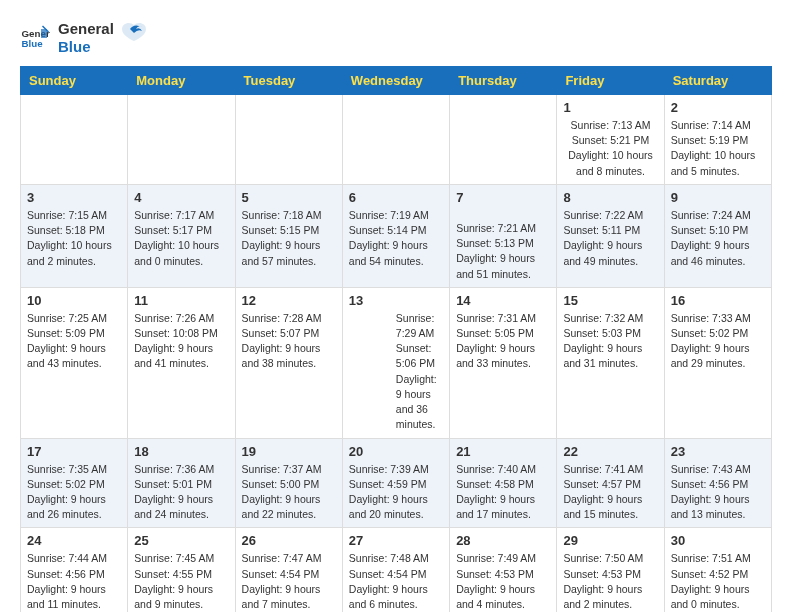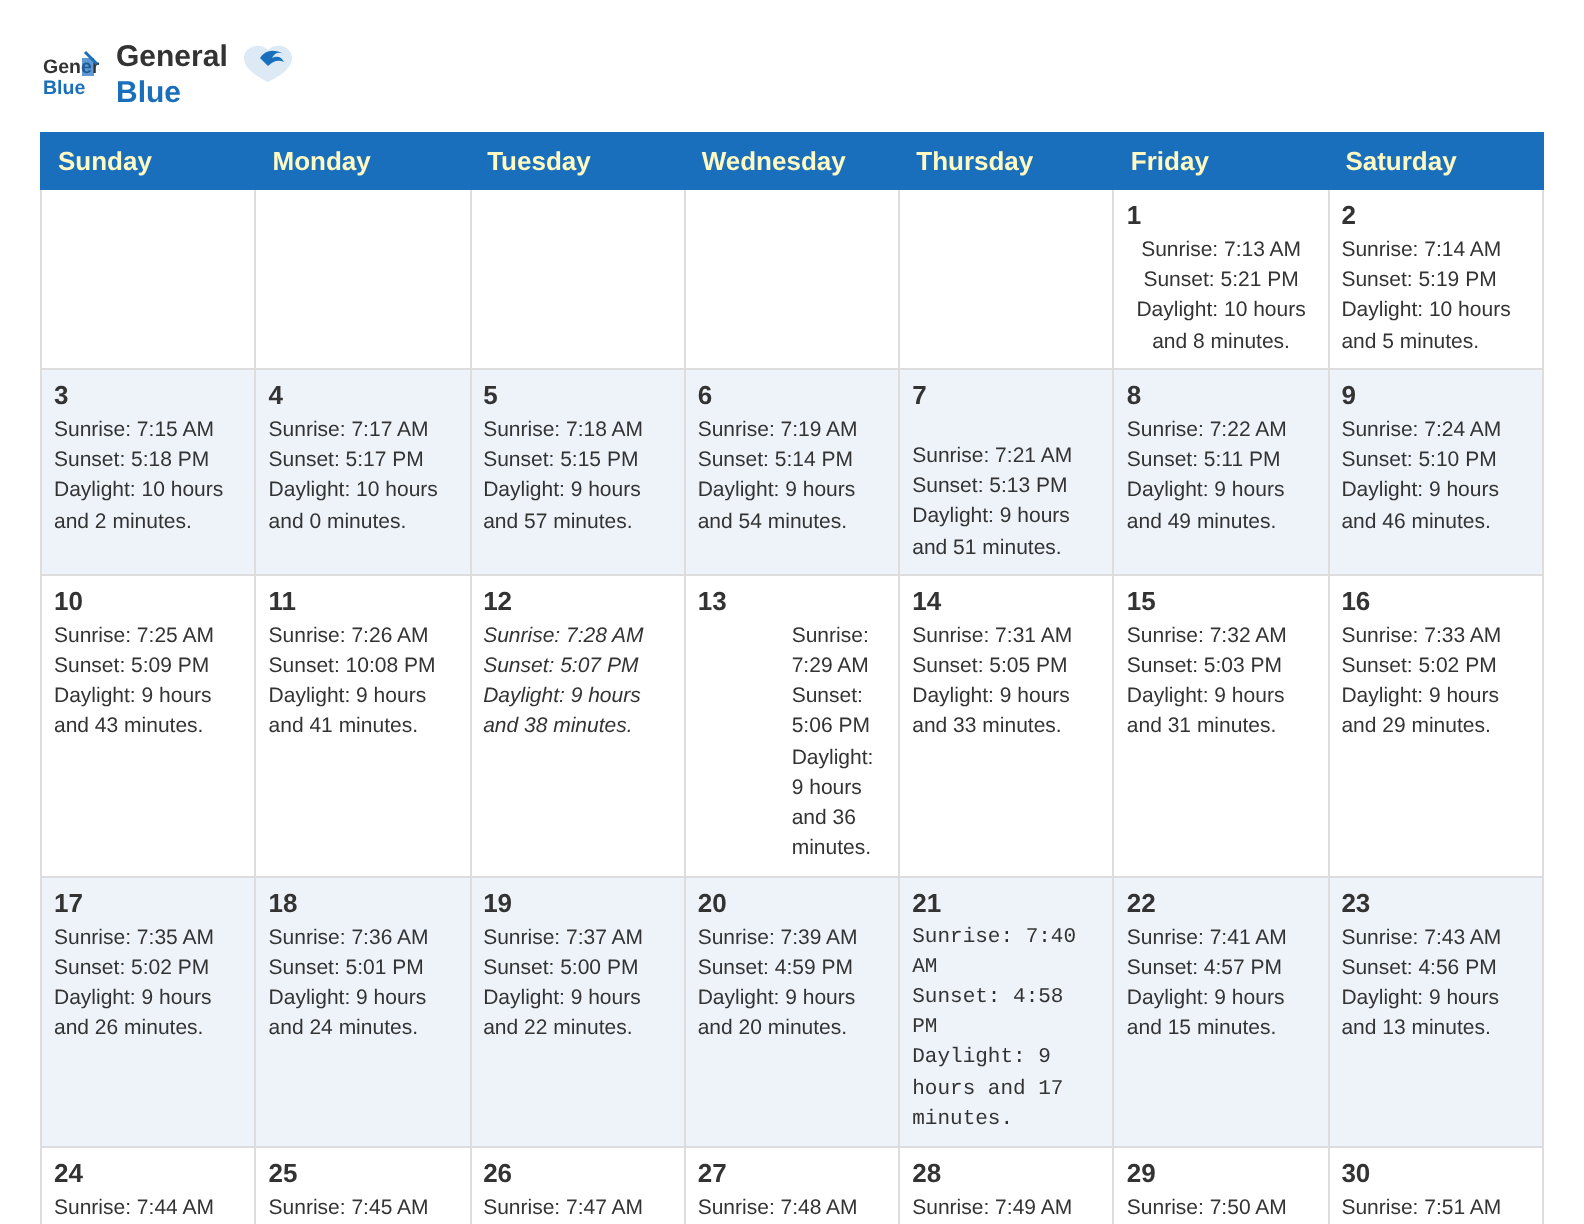--- a/index.html
+++ b/index.html
@@ -43,7 +43,7 @@
     }
     .calendar th {
       background: #1a6fbd;
-      color: #fef9c3;
+      color: #fde047;
       text-align: left;
       padding: 6px 8px;
       font-size: 13px;

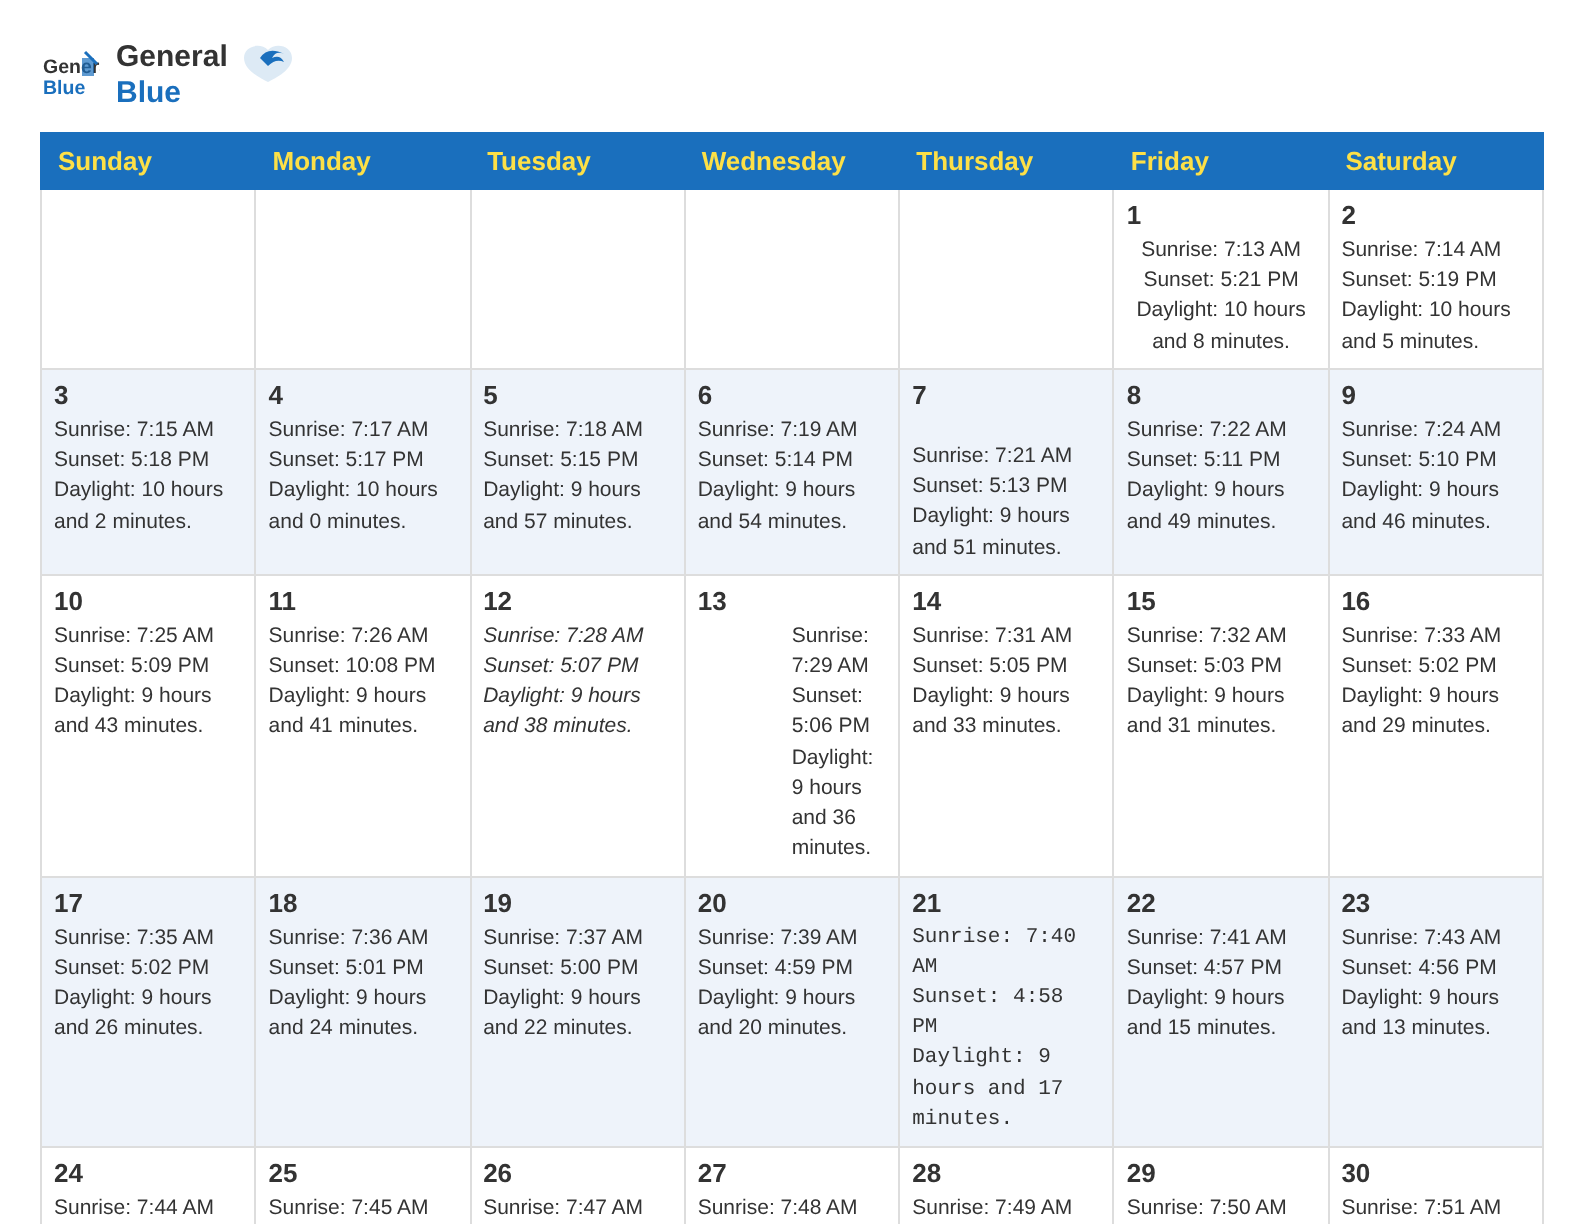--- a/index.html
+++ b/index.html
@@ -199,7 +199,7 @@
         </td>
         <td>
           <div class="day-num">12</div>
-          <div class="day-info" style="white-space: pre-line; font-style: italic;">Sunrise: 7:28 AM
+          <div class="day-info" style="white-space: pre-line;">Sunrise: 7:28 AM
 Sunset: 5:07 PM
 Daylight: 9 hours and 38 minutes.</div>
         </td>

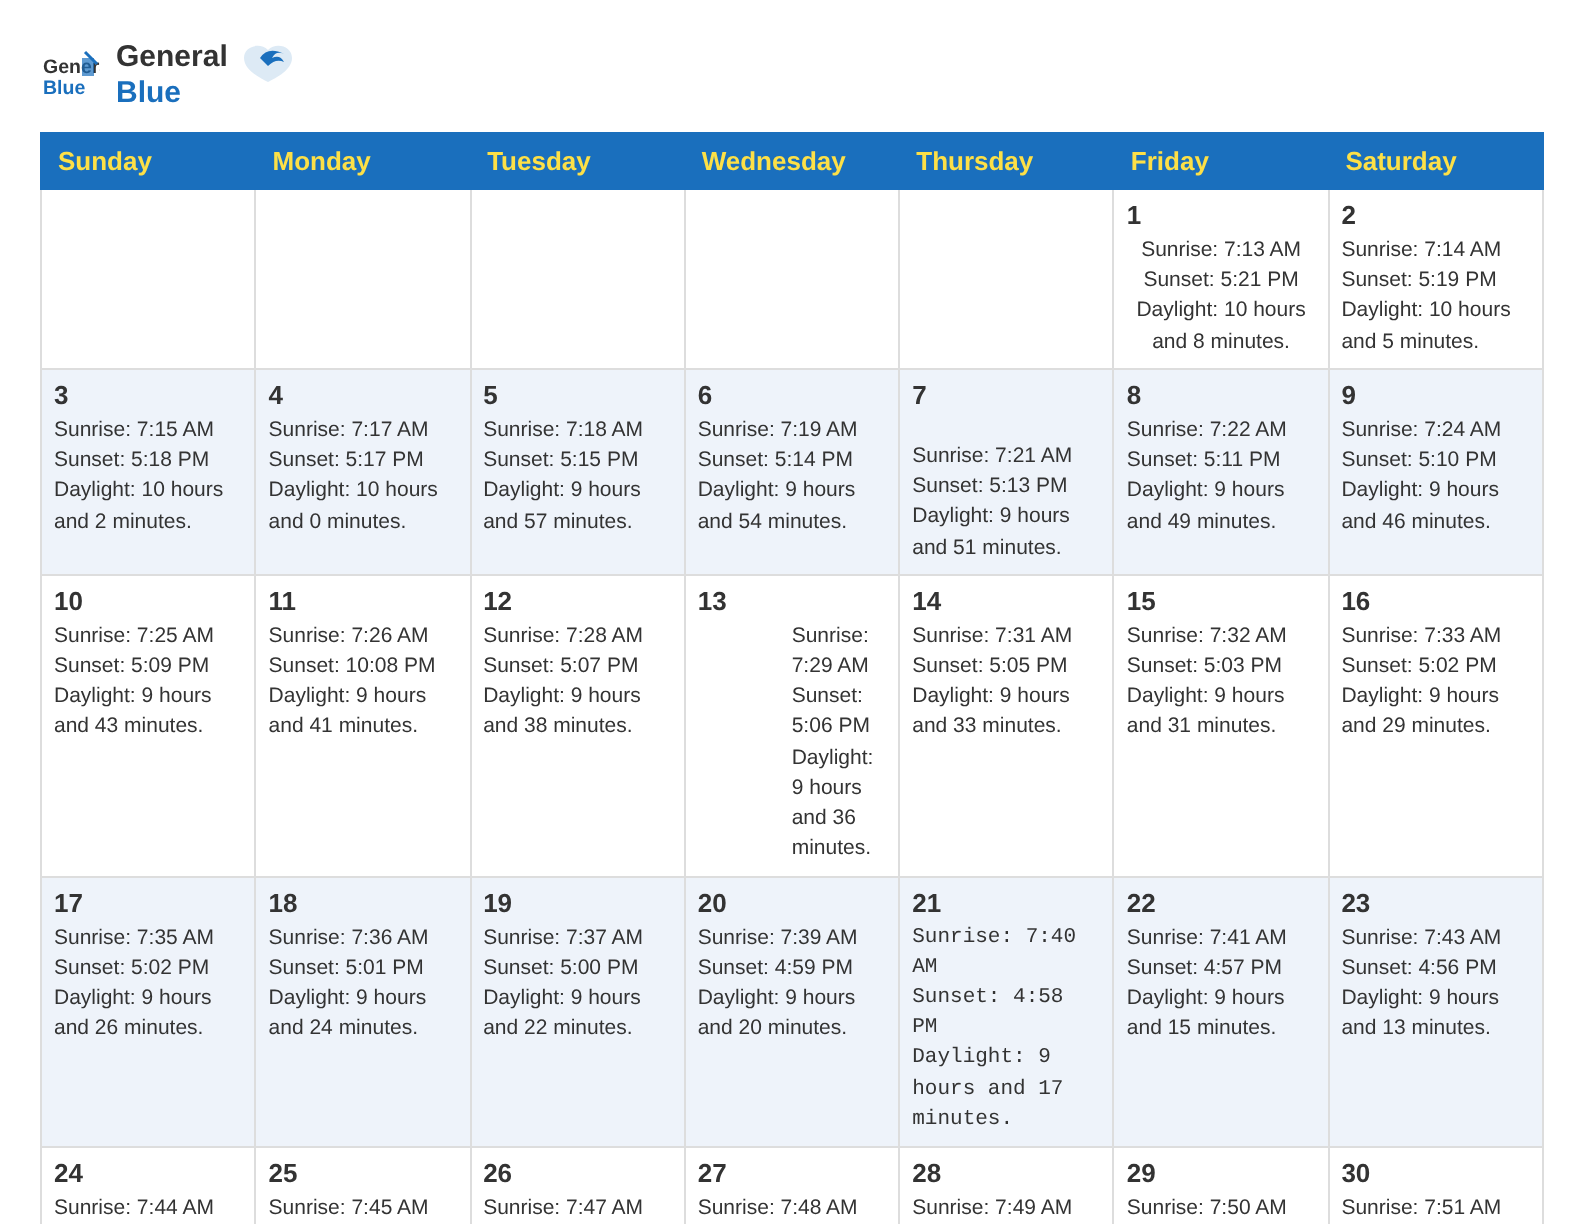--- a/index.html
+++ b/index.html
@@ -255,7 +255,7 @@
         </td>
         <td>
           <div class="day-num">21</div>
-          <div class="day-info" style="white-space: pre-line; font-family: Liberation Mono, monospace;">Sunrise: 7:40 AM
+          <div class="day-info" style="white-space: pre-line;">Sunrise: 7:40 AM
 Sunset: 4:58 PM
 Daylight: 9 hours and 17 minutes.</div>
         </td>

